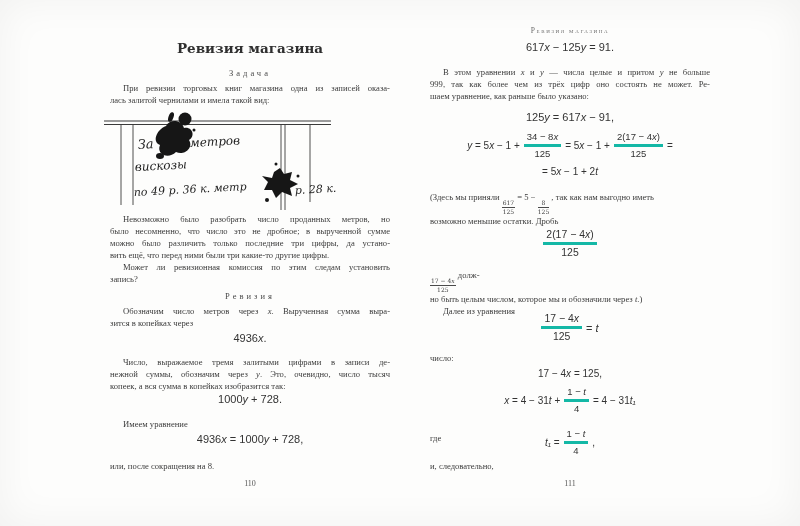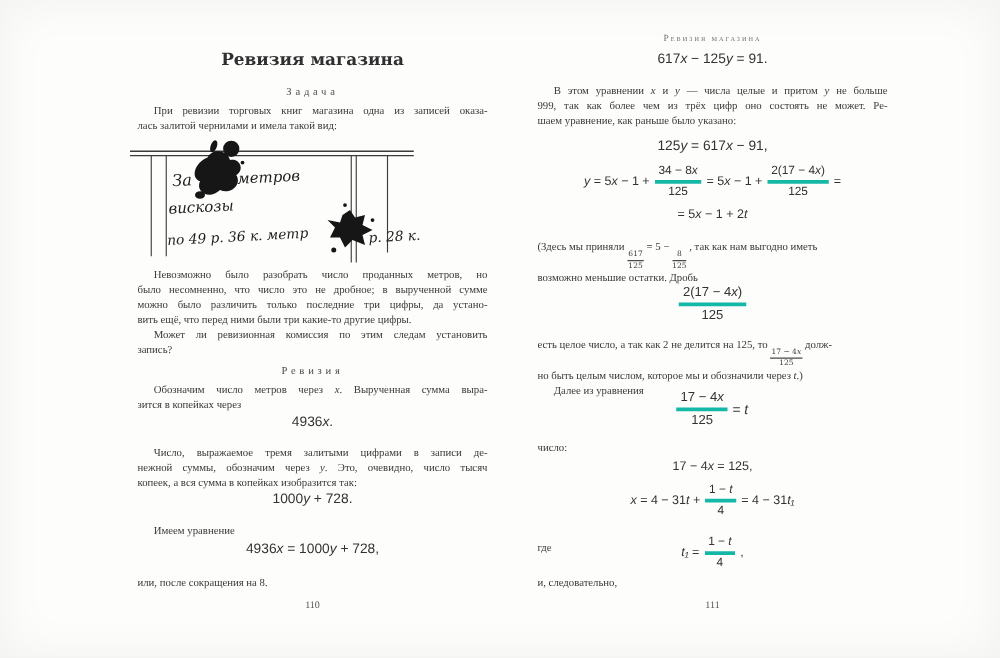--- a/index.html
+++ b/index.html
@@ -186,7 +186,6 @@
 
     <div class="abs" style="top:268px">
       <div class="mixline">
-        <span>есть целое число, а так как 2 не делится на 125, то</span>
         <span class="if">
           <span class="fn">17 − 4<i>x</i></span>
           <span>125</span>

